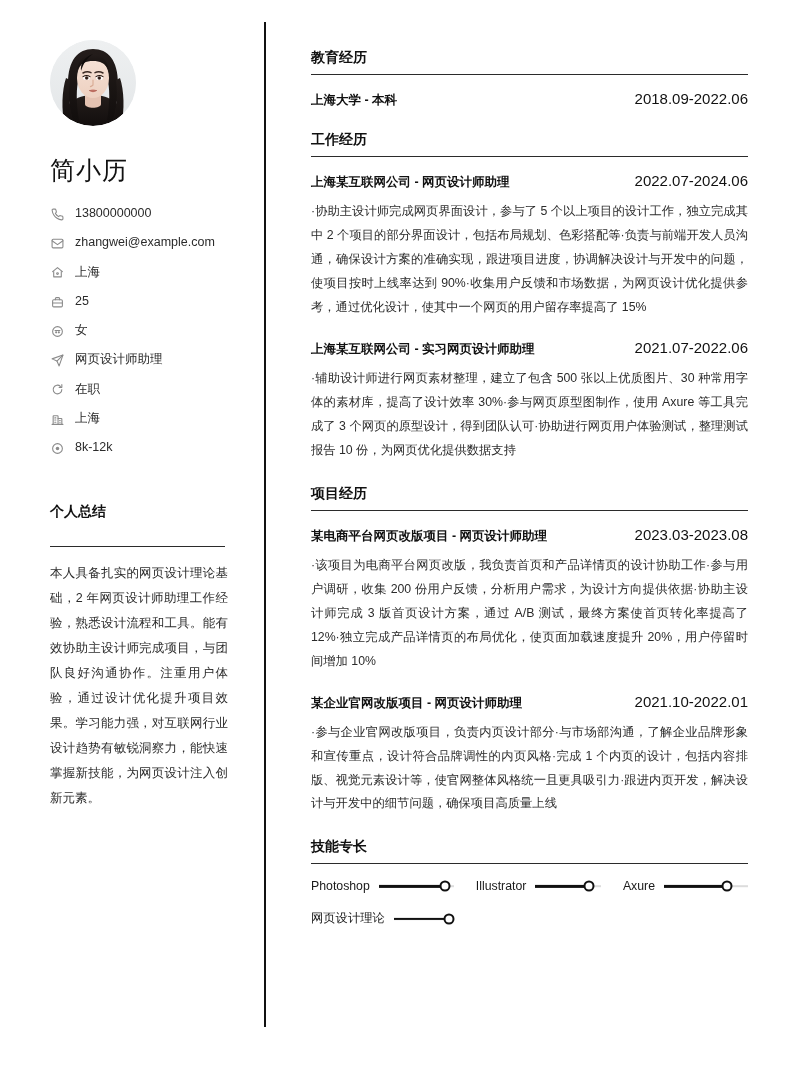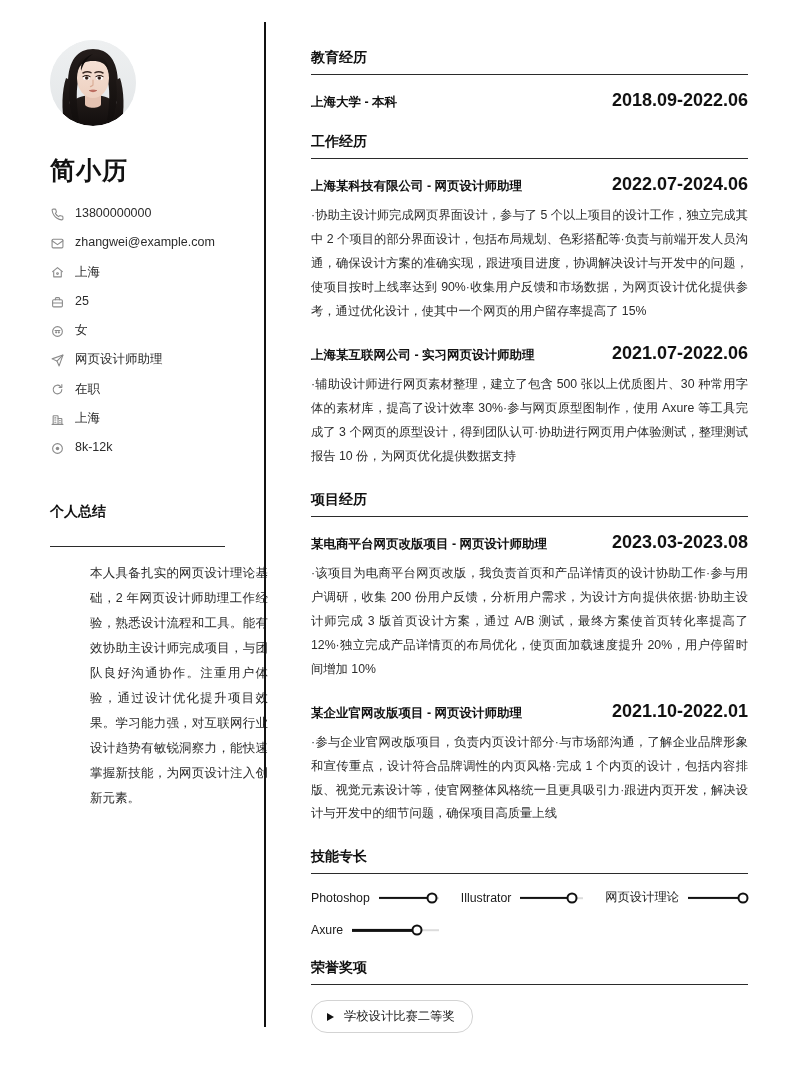--- a/index.html
+++ b/index.html
@@ -112,8 +112,8 @@
     color:#111;
   }
   .entry-date {
-    font-size:18px;
-    font-weight:700;
+    font-size:15px;
+    font-weight:400;
     color:#111;
     white-space:nowrap;
   }

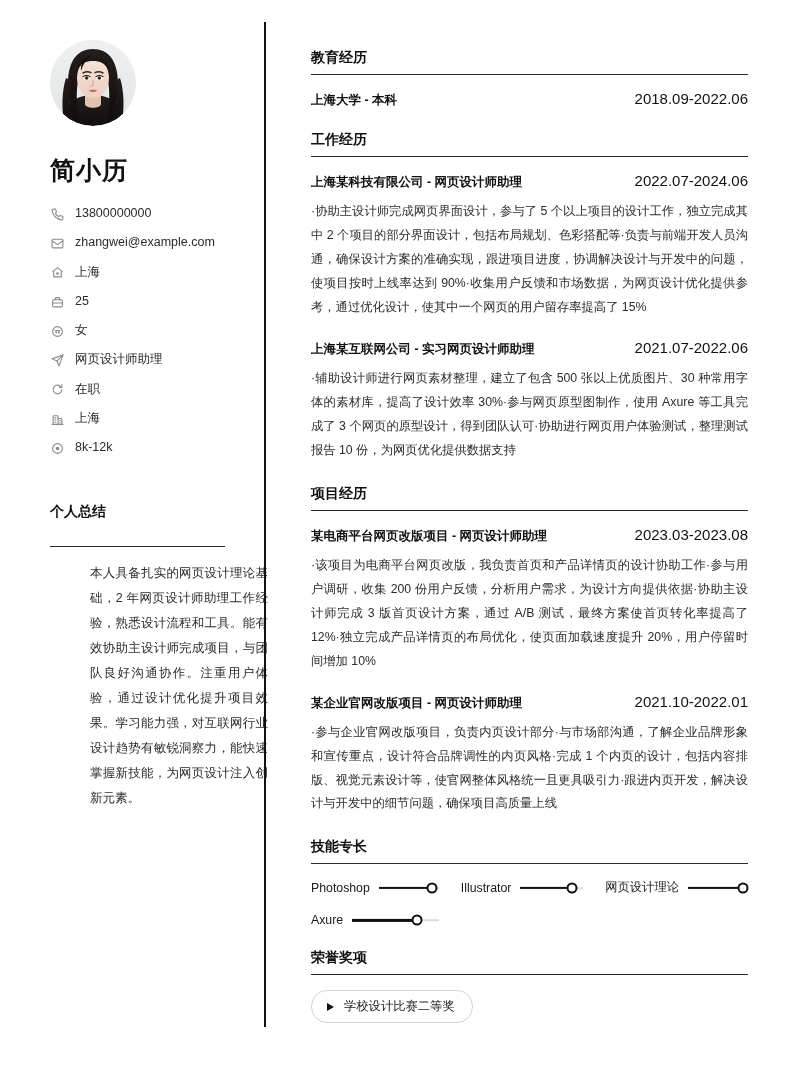--- a/index.html
+++ b/index.html
@@ -38,7 +38,7 @@
 
   .name {
     font-size:25px;
-    font-weight:700;
+    font-weight:400;
     letter-spacing:1px;
     color:#111;
     margin-bottom:18px;

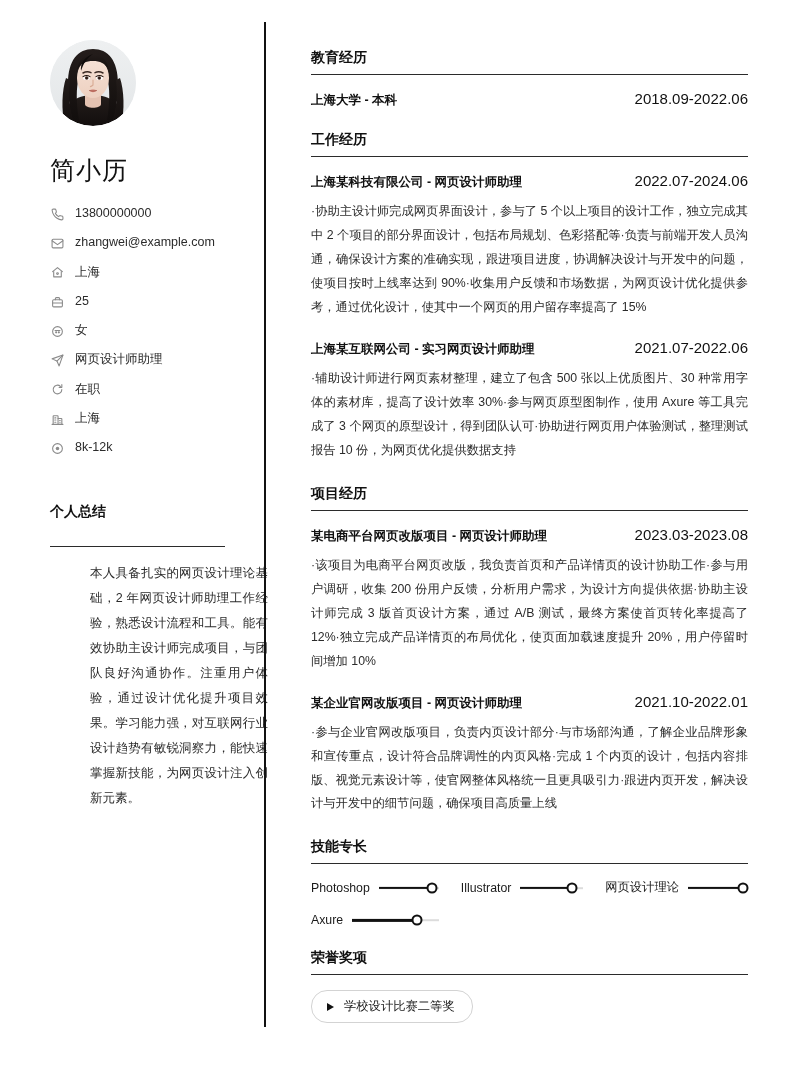--- a/index.html
+++ b/index.html
@@ -387,7 +387,7 @@
       <div class="section-title">工作经历</div>
       <div class="entry">
         <div class="entry-head">
-          <span class="entry-title">上海某科技有限公司 - 网页设计师助理</span>
+          <span class="entry-title">上海某互联网公司 - 网页设计师助理</span>
           <span class="entry-date">2022.07-2024.06</span>
         </div>
         <p class="entry-desc">·协助主设计师完成网页界面设计，参与了 5 个以上项目的设计工作，独立完成其中 2 个项目的部分界面设计，包括布局规划、色彩搭配等·负责与前端开发人员沟通，确保设计方案的准确实现，跟进项目进度，协调解决设计与开发中的问题，使项目按时上线率达到 90%·收集用户反馈和市场数据，为网页设计优化提供参考，通过优化设计，使其中一个网页的用户留存率提高了 15%</p>

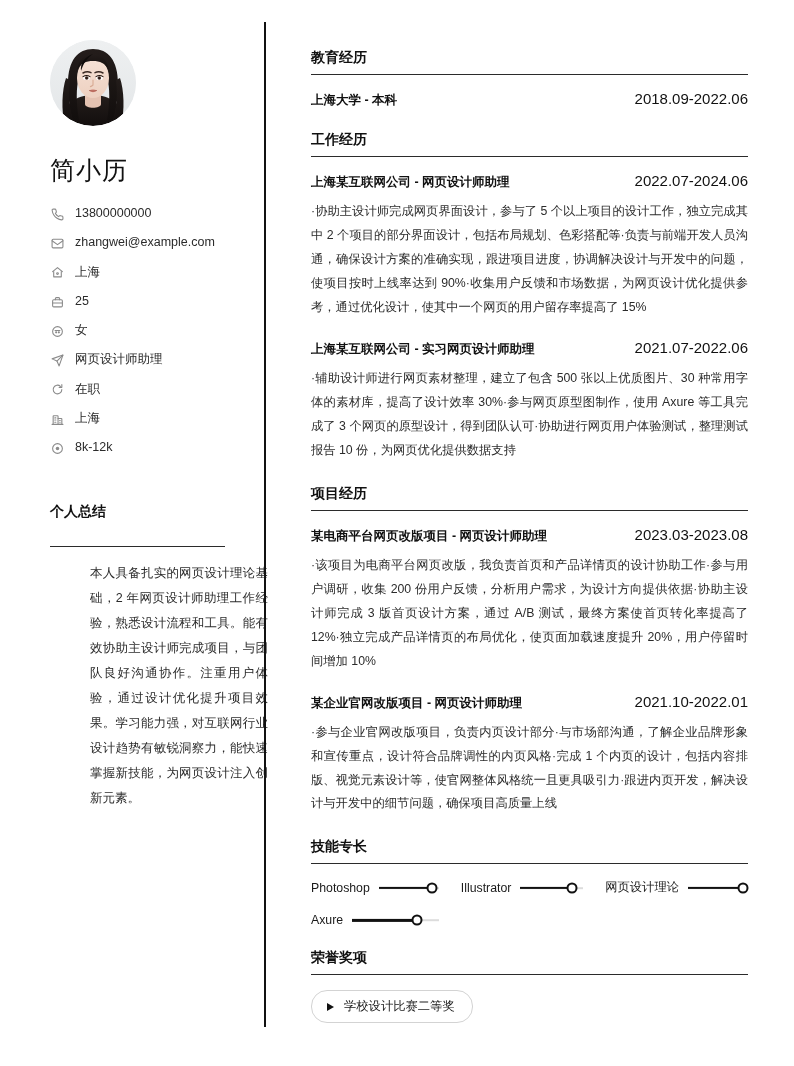--- a/index.html
+++ b/index.html
@@ -79,7 +79,6 @@
     color:#2b2b2b;
     width:178px;
     text-align:justify;
-    margin-left:40px;
   }
 
   

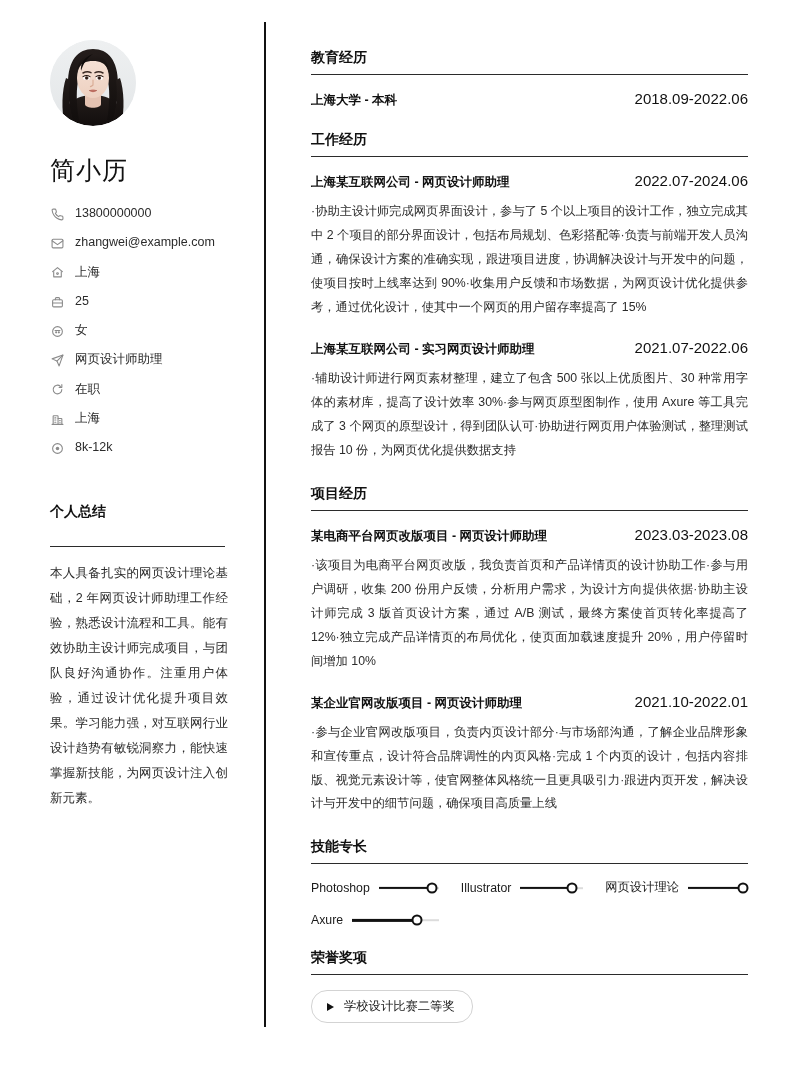--- a/index.html
+++ b/index.html
@@ -441,6 +441,15 @@
         </div>
 
         <div class="skill">
+          <span class="skill-label">Axure</span>
+          <span class="skill-slider">
+            <span class="skill-track-bg"></span>
+            <span class="skill-track-fill" style="width: 75%;"></span>
+            <span class="skill-thumb" style="left: 75%;"></span>
+          </span>
+        </div>
+
+        <div class="skill">
           <span class="skill-label">网页设计理论</span>
           <span class="skill-slider">
             <span class="skill-track-bg"></span>
@@ -449,15 +458,6 @@
           </span>
         </div>
 
-        <div class="skill">
-          <span class="skill-label">Axure</span>
-          <span class="skill-slider">
-            <span class="skill-track-bg"></span>
-            <span class="skill-track-fill" style="width: 75%;"></span>
-            <span class="skill-thumb" style="left: 75%;"></span>
-          </span>
-        </div>
-
       </div>
     </section>
 

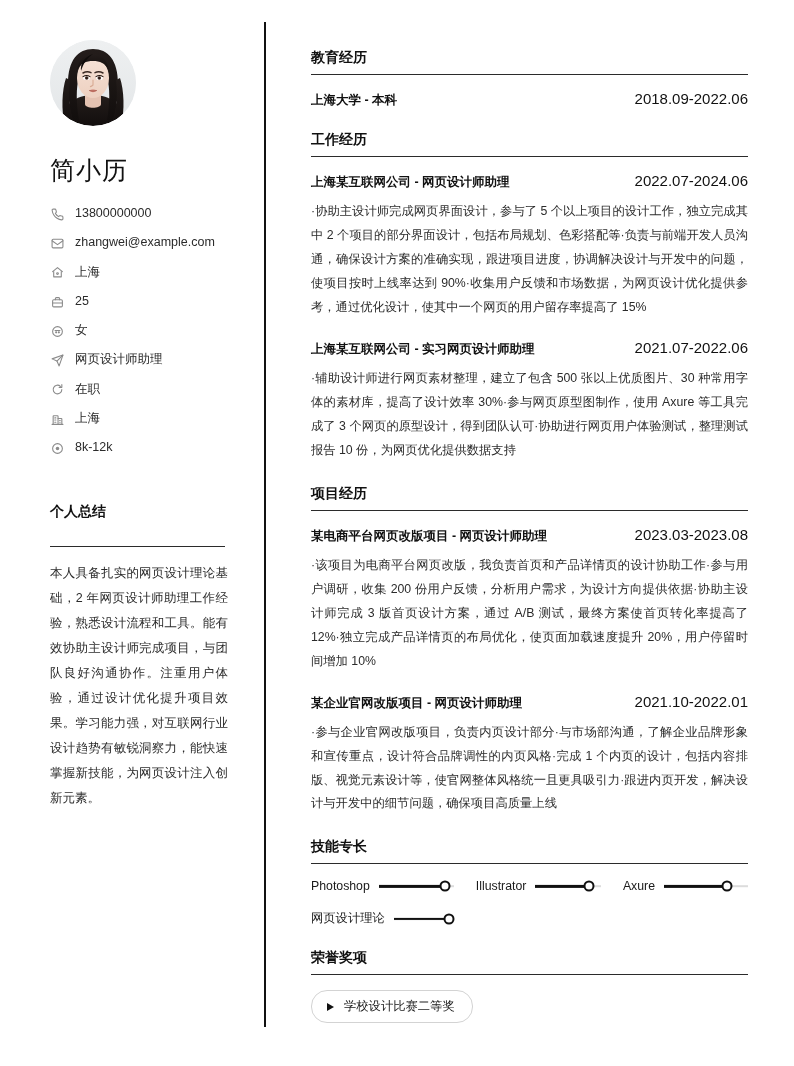--- a/index.html
+++ b/index.html
@@ -461,15 +461,6 @@
       </div>
     </section>
 
-    <section class="section">
-      <div class="section-title">荣誉奖项</div>
-      <div class="awards-row">
-        <span class="award-chip">
-          <span class="tri"></span>
-          <span>学校设计比赛二等奖</span>
-        </span>
-      </div>
-    </section>
 
   </main>
 </div>

